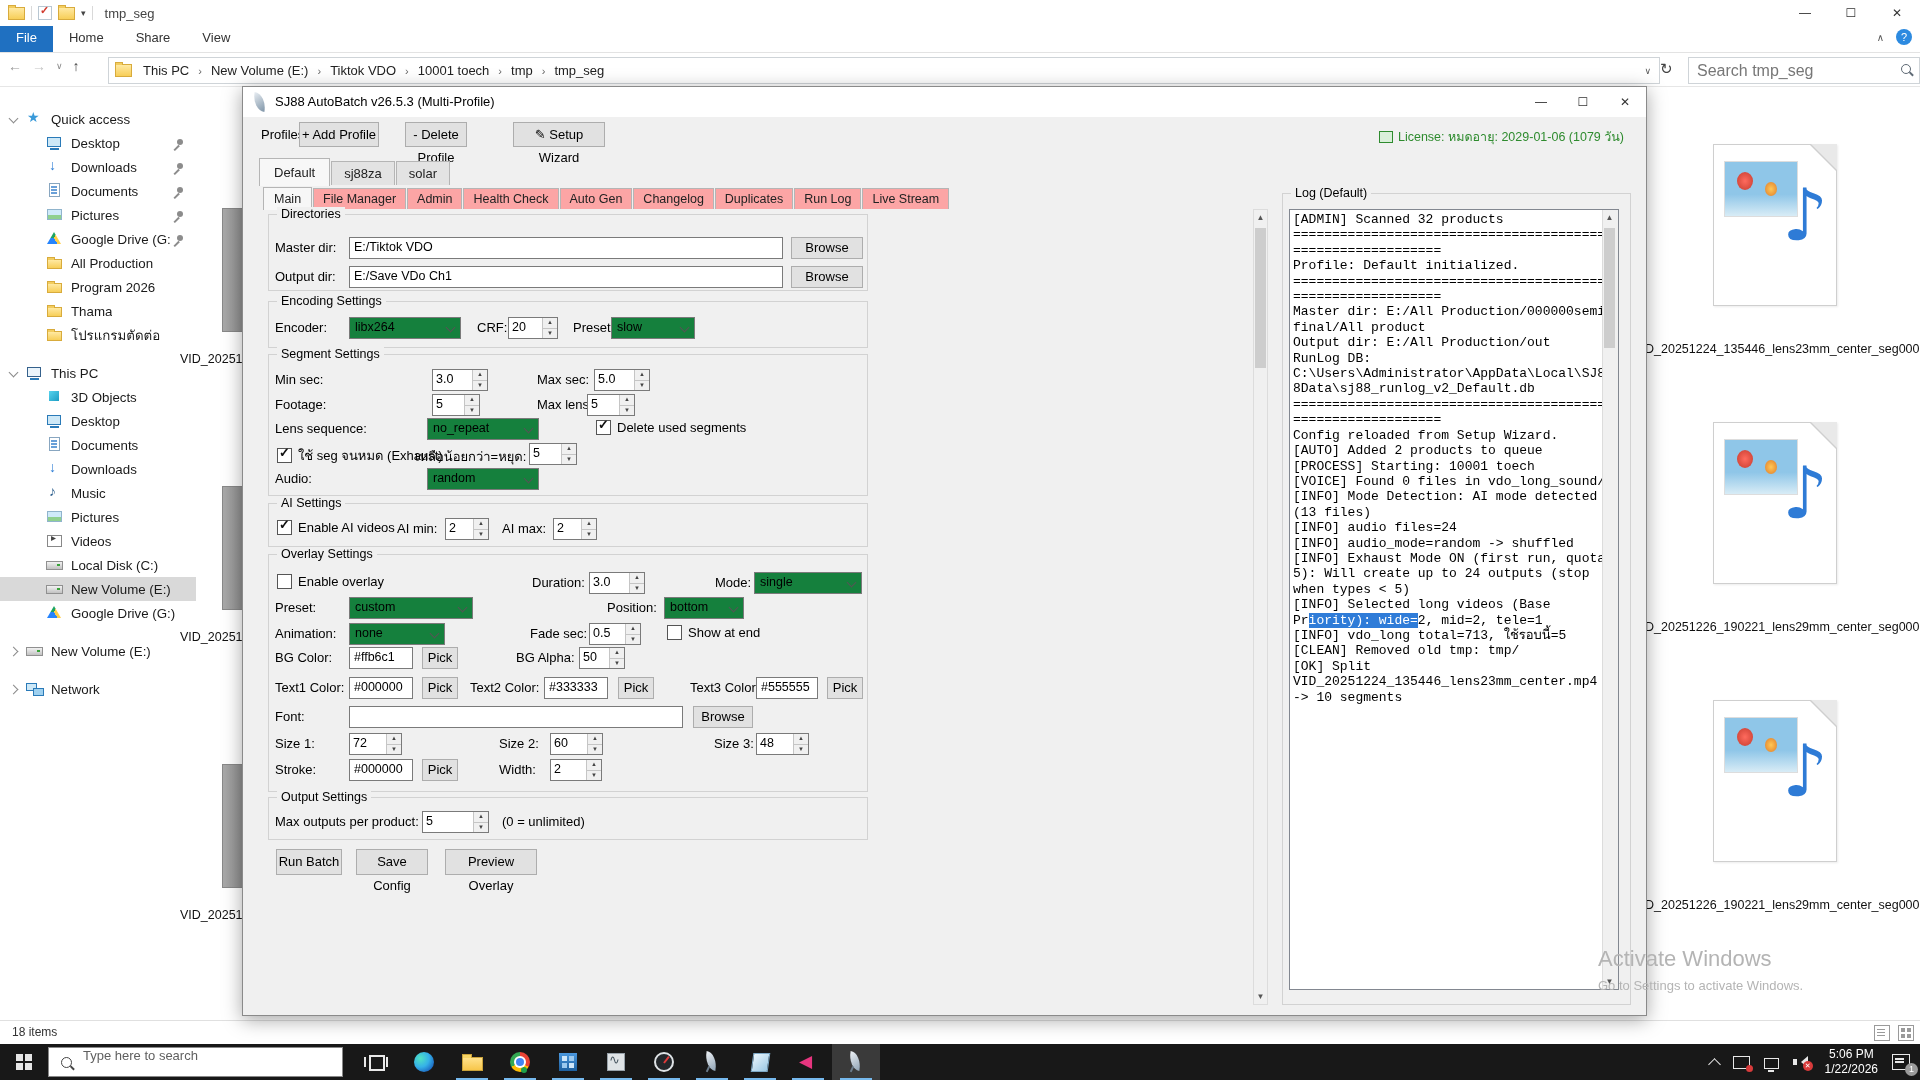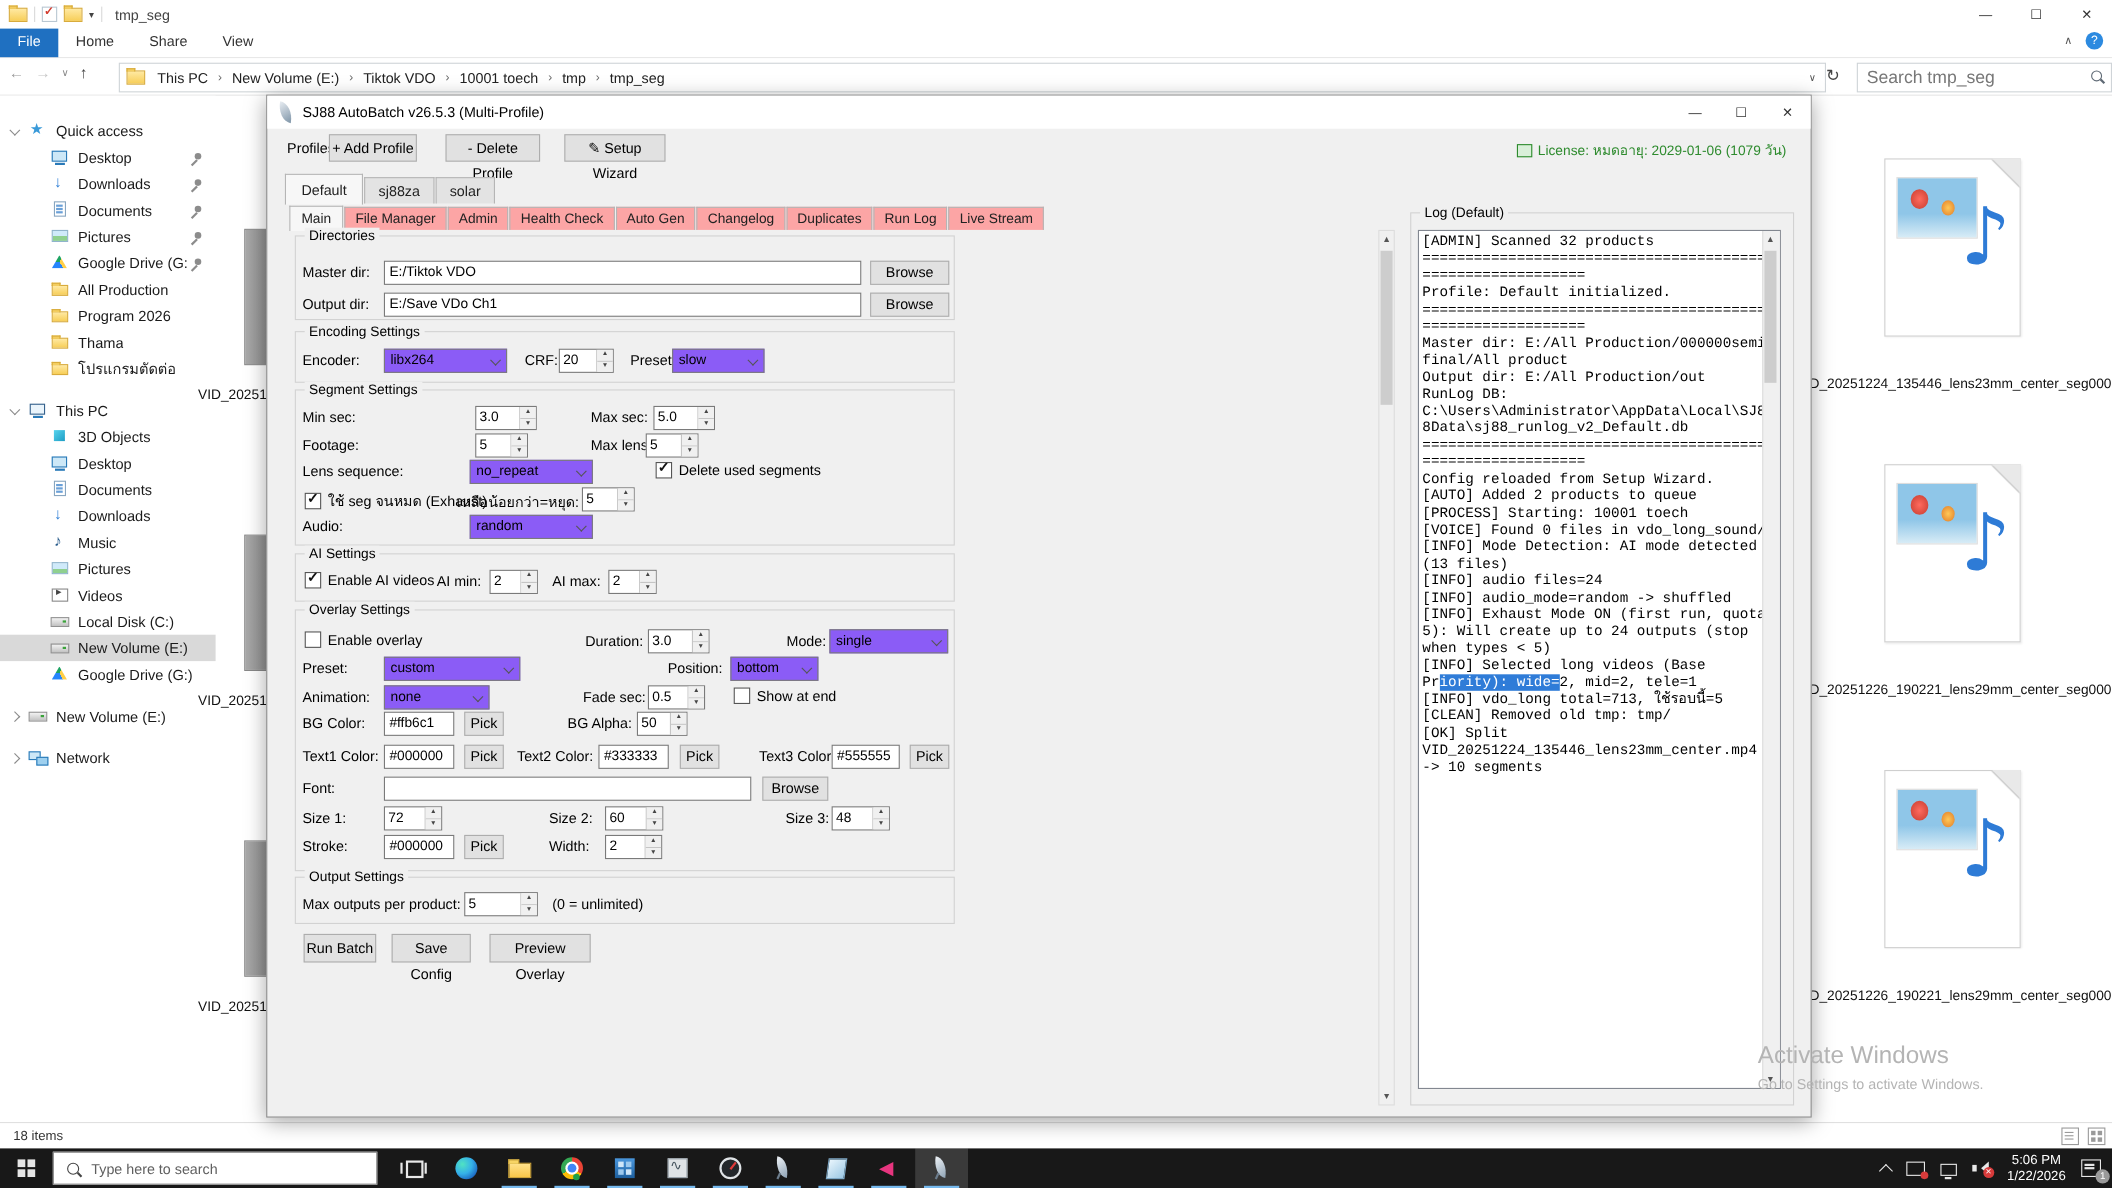--- a/index.html
+++ b/index.html
@@ -503,7 +503,7 @@
     <div id="d-profiles">
       <span id="d-prof-label">Profiles:</span>
       <span class="pbtn" style="left:56px;width:80px">+ Add Profile</span>
-      <span class="pbtn" style="left:162px;width:86px">- Delete Profile</span>
+      <span class="pbtn" style="left:162px;width:62px">- Delete Profile</span>
       <span class="pbtn" style="left:270px;width:92px">✎ Setup Wizard</span>
       <span id="d-license">
           <span class="lic-ic"></span>

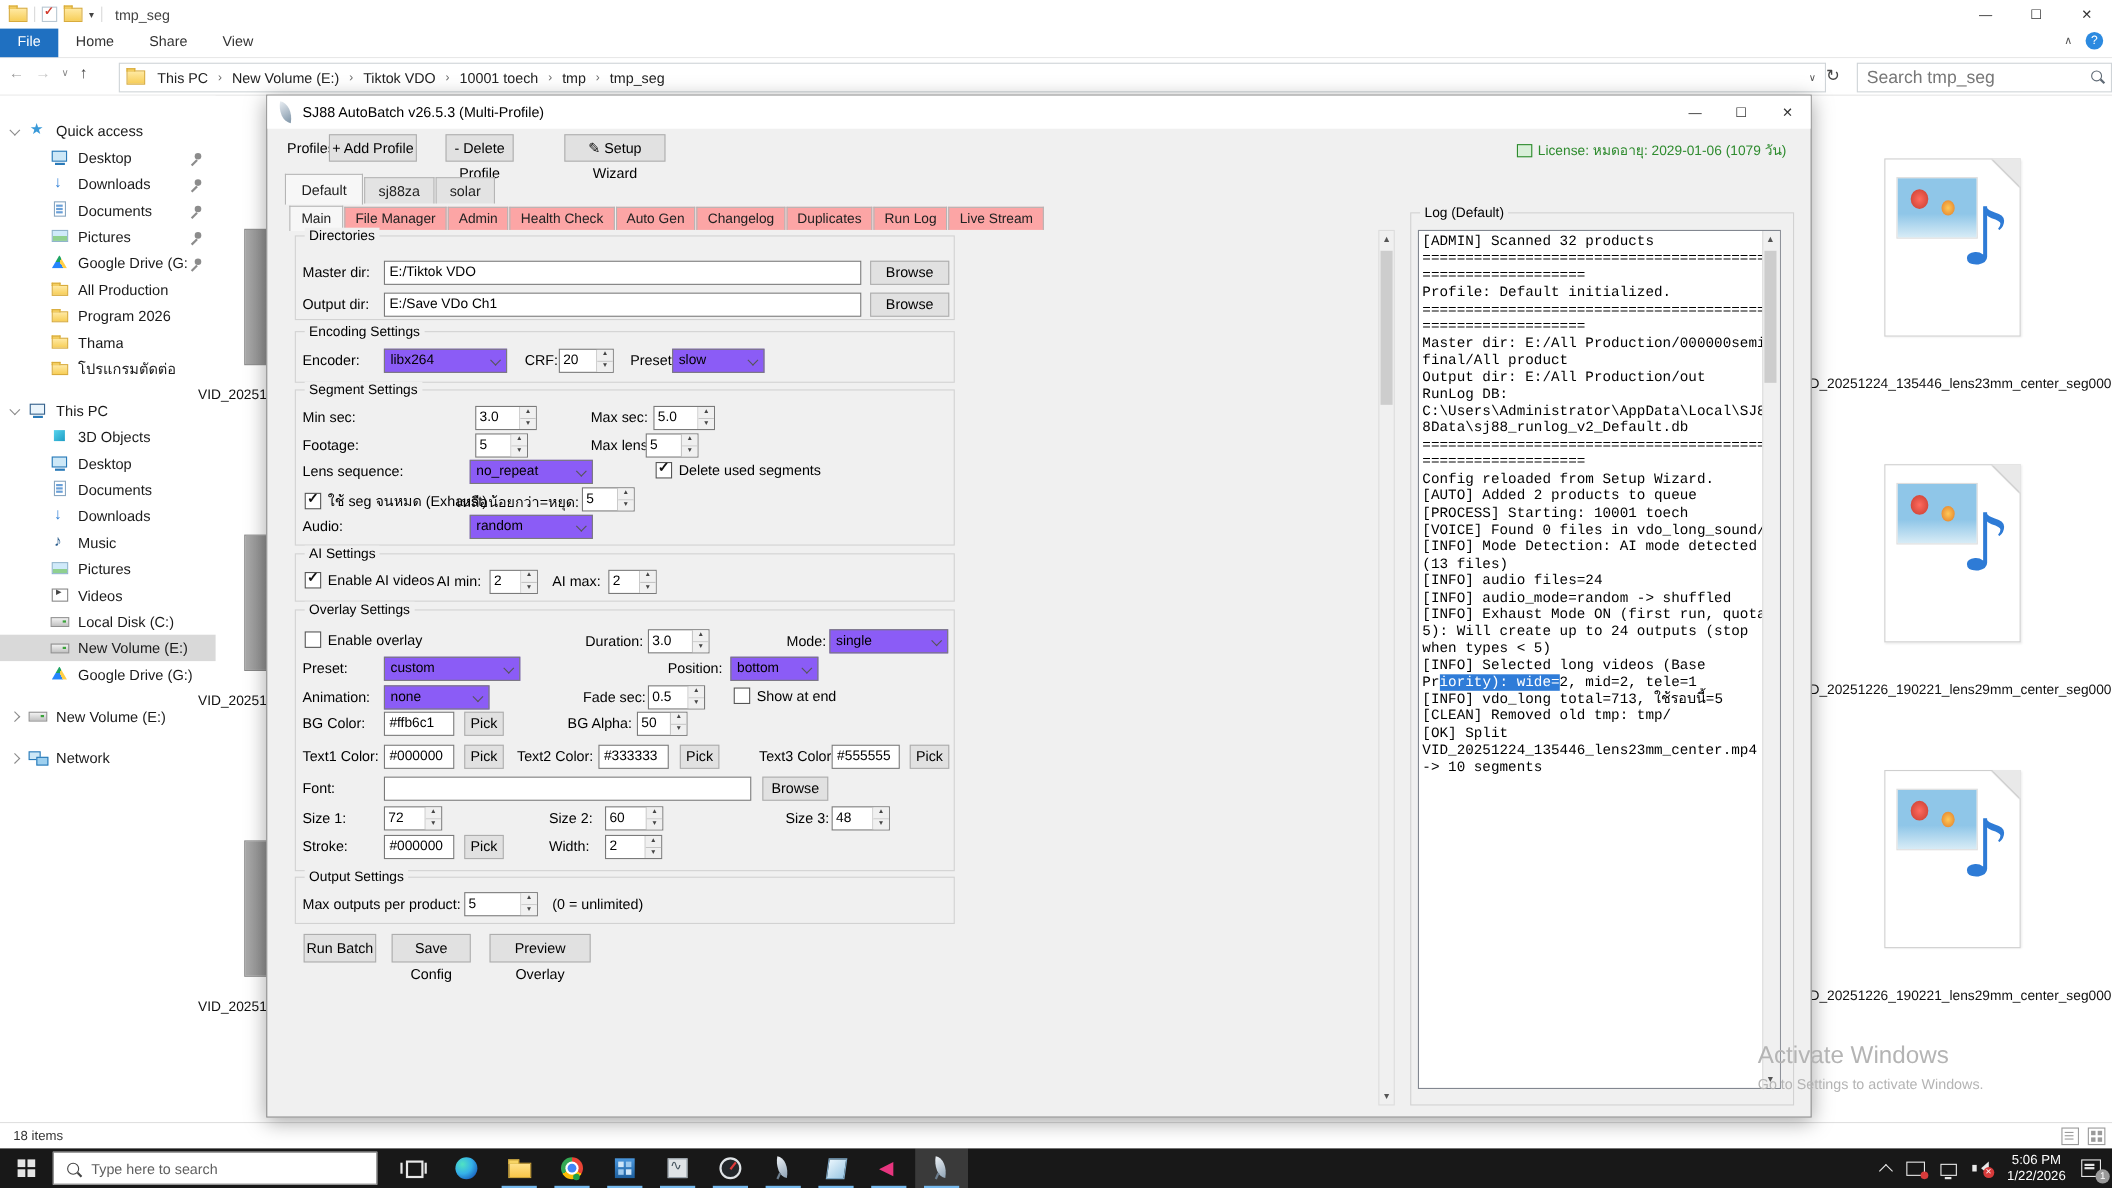--- a/index.html
+++ b/index.html
@@ -120,7 +120,7 @@
 .flbl{position:absolute;font-size:13px;color:#000;top:3px;white-space:nowrap}
 .frow{position:absolute;left:0;width:100%;height:24px}
 .txt{position:absolute;top:0;height:22px;background:#fff;border:1px solid #7a7a7a;box-sizing:border-box;font-size:12.5px;padding:2px 4px;white-space:nowrap;overflow:hidden}
-.dd{position:absolute;top:0;height:22px;background:#8b5cf6;border:1px solid #7a7a7a;box-sizing:border-box;font-size:12.5px;padding:2px 6px 2px 5px}
+.dd{position:absolute;top:0;height:22px;background:#15803d;border:1px solid #7a7a7a;box-sizing:border-box;font-size:12.5px;padding:2px 6px 2px 5px}
 .dd::after{content:"";position:absolute;right:6px;top:6px;width:6px;height:6px;border-right:1.5px solid #555;border-bottom:1.5px solid #555;transform:rotate(45deg)}
 .spin{position:absolute;top:0;height:22px;background:#fff;border:1px solid #7a7a7a;box-sizing:border-box;display:flex}
 .spin .v{flex:1;font-size:12.5px;padding:2px 3px}

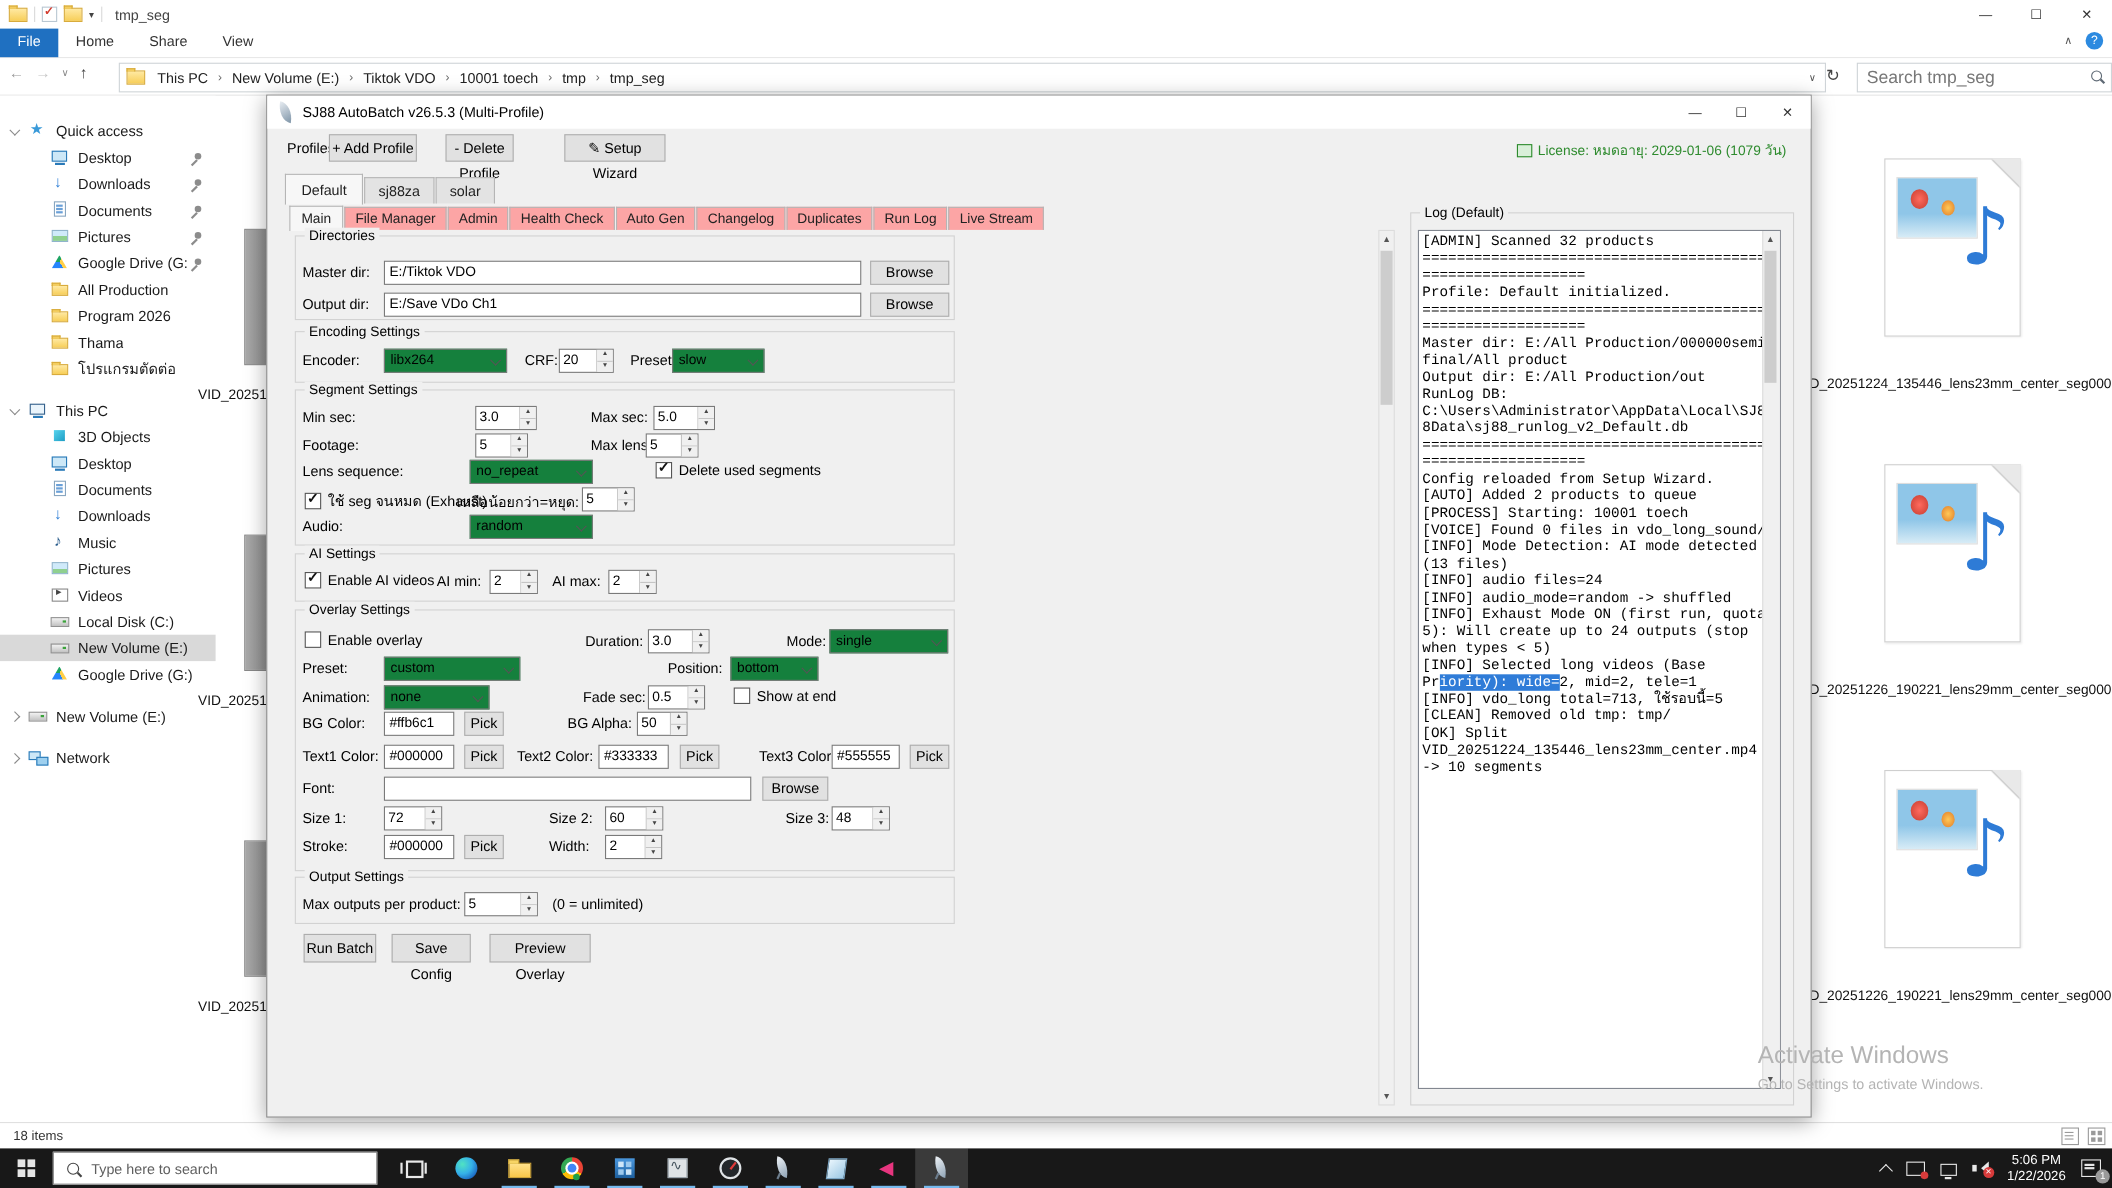--- a/index.html
+++ b/index.html
@@ -146,7 +146,7 @@
 #startbtn{position:absolute;left:0;top:0;width:48px;height:36px}
 .winlogo{position:absolute;left:16px;top:10px;width:16px;height:16px;display:grid;grid-template-columns:7px 7px;grid-template-rows:7px 7px;gap:2px}
 .winlogo i{background:#e6e6e6}
-#tb-search{position:absolute;left:48px;top:3px;width:295px;height:30px;background:#fff;border:1px solid #888;display:flex;align-items:center;box-sizing:border-box}
+#tb-search{position:absolute;left:48px;top:3px;width:295px;height:30px;background:#fff;border:1px solid #888;display:flex;box-sizing:border-box}
 #tb-search .ph{font-size:13px;color:#5f5f5f;margin-left:34px}
 .tb-mag{position:absolute;left:12px;top:9px;width:9px;height:9px;border:1.5px solid #444;border-radius:50%}
 .tb-mag::after{content:"";position:absolute;left:8px;top:9px;width:5px;height:1.5px;background:#444;transform:rotate(45deg)}

